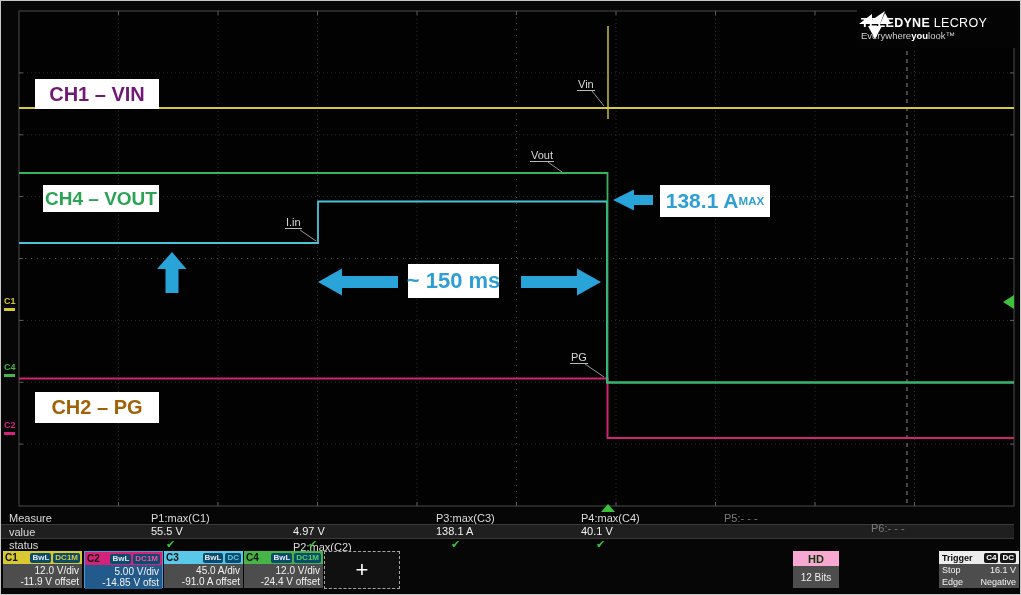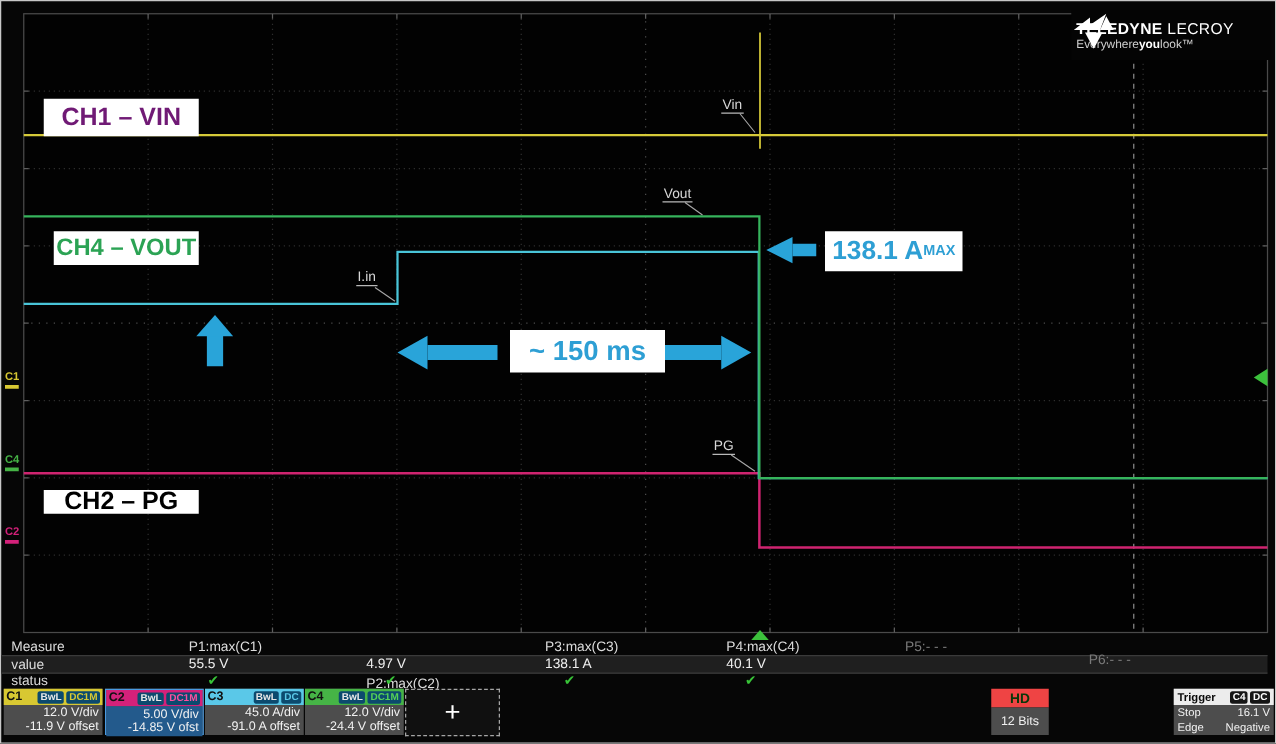--- a/index.html
+++ b/index.html
@@ -152,7 +152,7 @@
     <span>138.1 A</span>
       <span class="subtxt">MAX</span>
   </div>
-  <div class="callout blue" style="left:407px;top:263px;width:124px;height:34px;font-size:22px;">
+  <div class="callout blue" style="left:407px;top:263px;width:91px;height:34px;font-size:22px;">
     <span>~ 150 ms</span>
   </div>
 

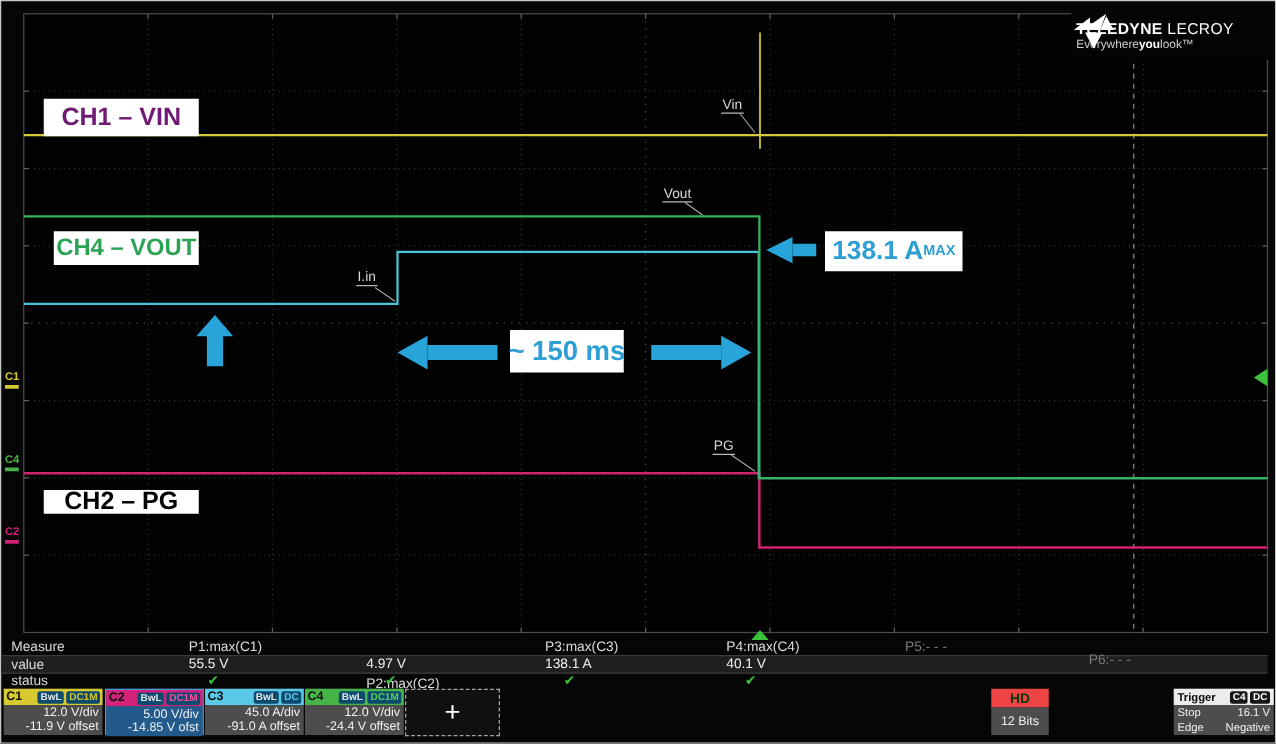--- a/index.html
+++ b/index.html
@@ -145,7 +145,7 @@
   <div class="callout" style="left:42px;top:184px;width:116px;height:27px;font-size:19px;color:#2ba354;">
     <span>CH4 – VOUT</span>
   </div>
-  <div class="callout" style="left:34px;top:391px;width:124px;height:19px;font-size:20px;color:#000000;">
+  <div class="callout" style="left:34px;top:391px;width:124px;height:31px;font-size:20px;color:#a16207;">
     <span>CH2 – PG</span>
   </div>
   <div class="callout blue" style="left:659px;top:184px;width:110px;height:32px;font-size:21px;">

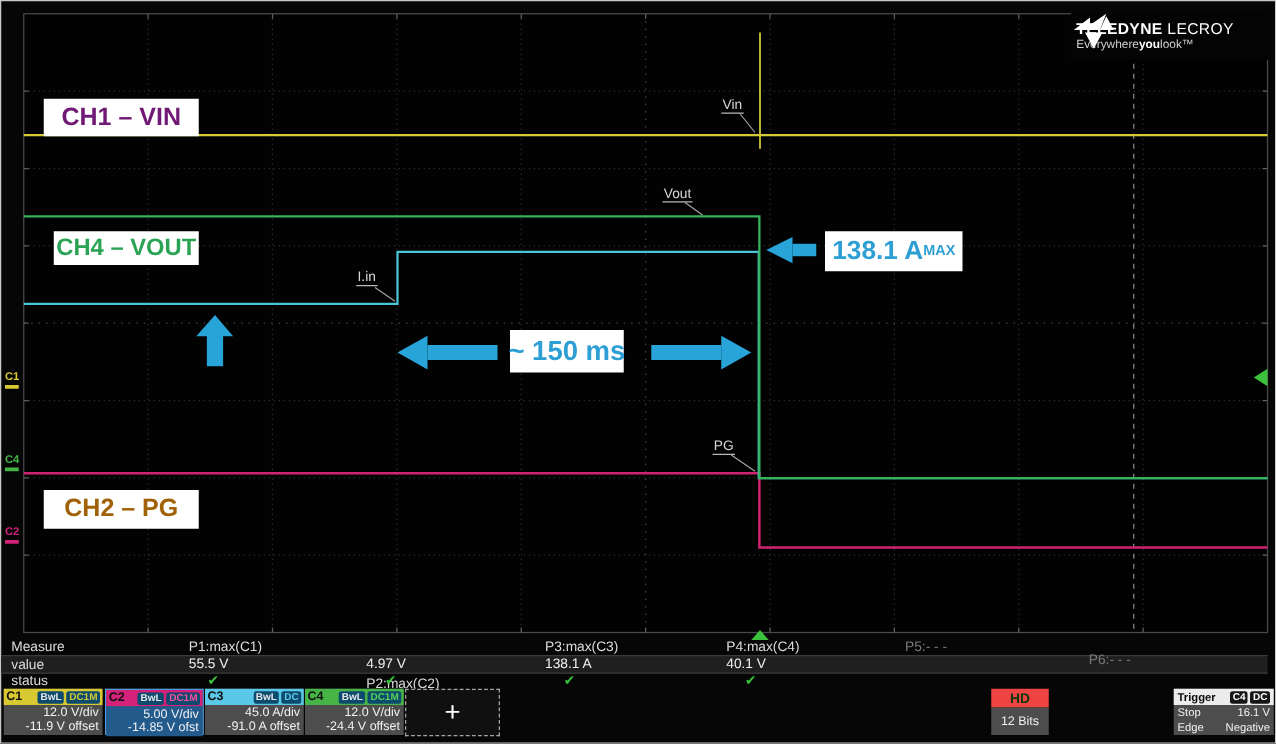--- a/index.html
+++ b/index.html
@@ -51,7 +51,7 @@
   }
   
   #hd-box{position:absolute;left:792px;top:550px;width:46px;height:37px;}
-  #hd-badge{height:15px;background:#ef4444;color:#093809;font-size:11px;font-weight:bold;display:flex;align-items:center;justify-content:center;}
+  #hd-badge{height:15px;background:#f9a8d4;color:#093809;font-size:11px;font-weight:bold;display:flex;align-items:center;justify-content:center;}
   #hd-bits{height:22px;background:#4d4d4d;color:#f0f0f0;font-size:10px;display:flex;align-items:center;justify-content:center;}
   .acq{position:absolute;top:550px;height:37px;box-sizing:border-box;background:#4d4d4d;}
   .acq .head{height:13px;background:#ececec;color:#0a0a0a;display:flex;align-items:center;padding:0 3px;box-sizing:border-box;}

